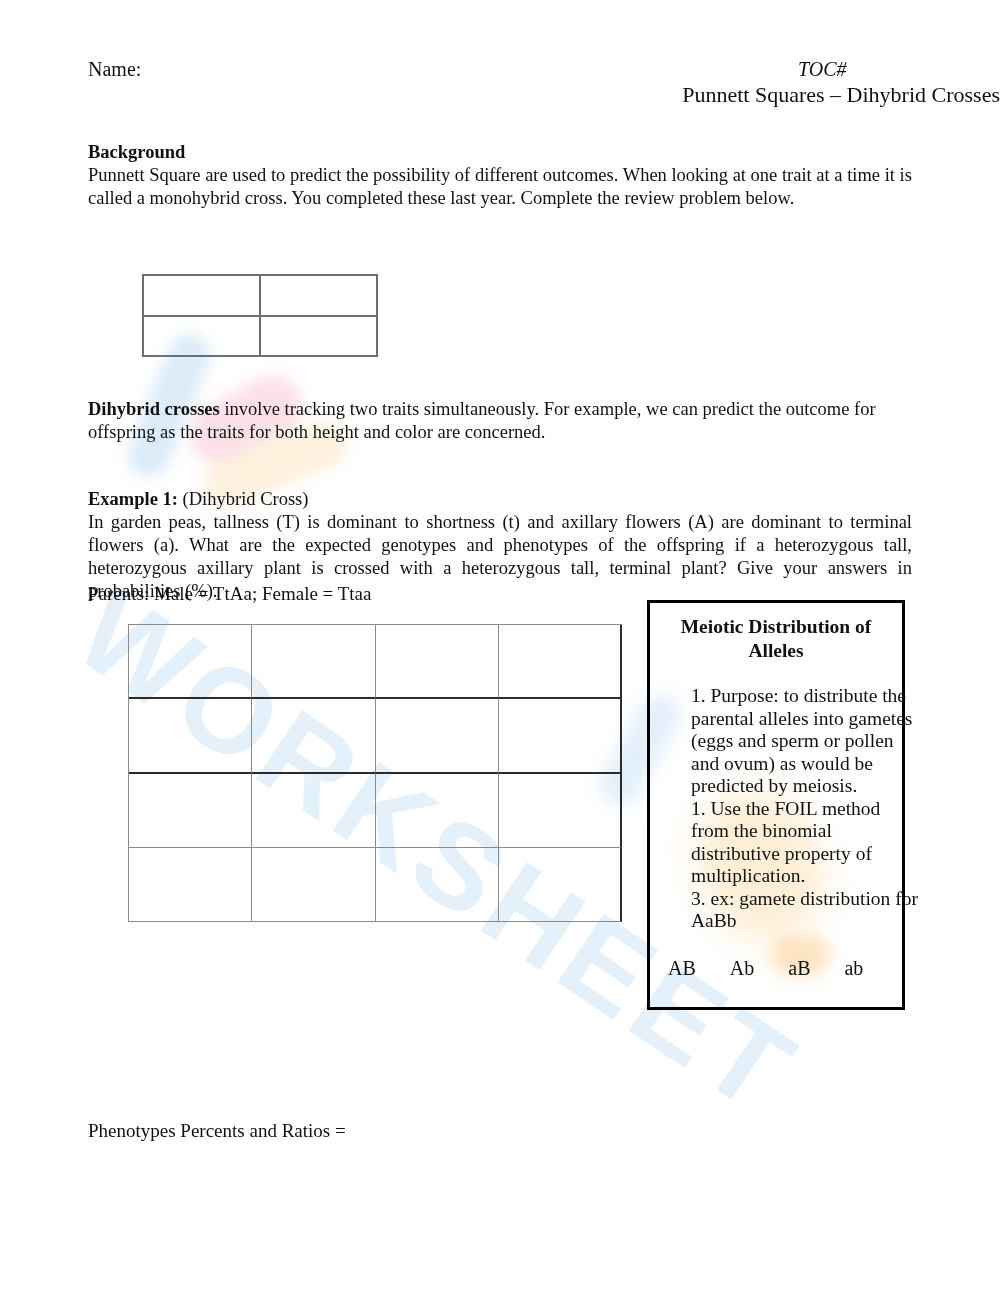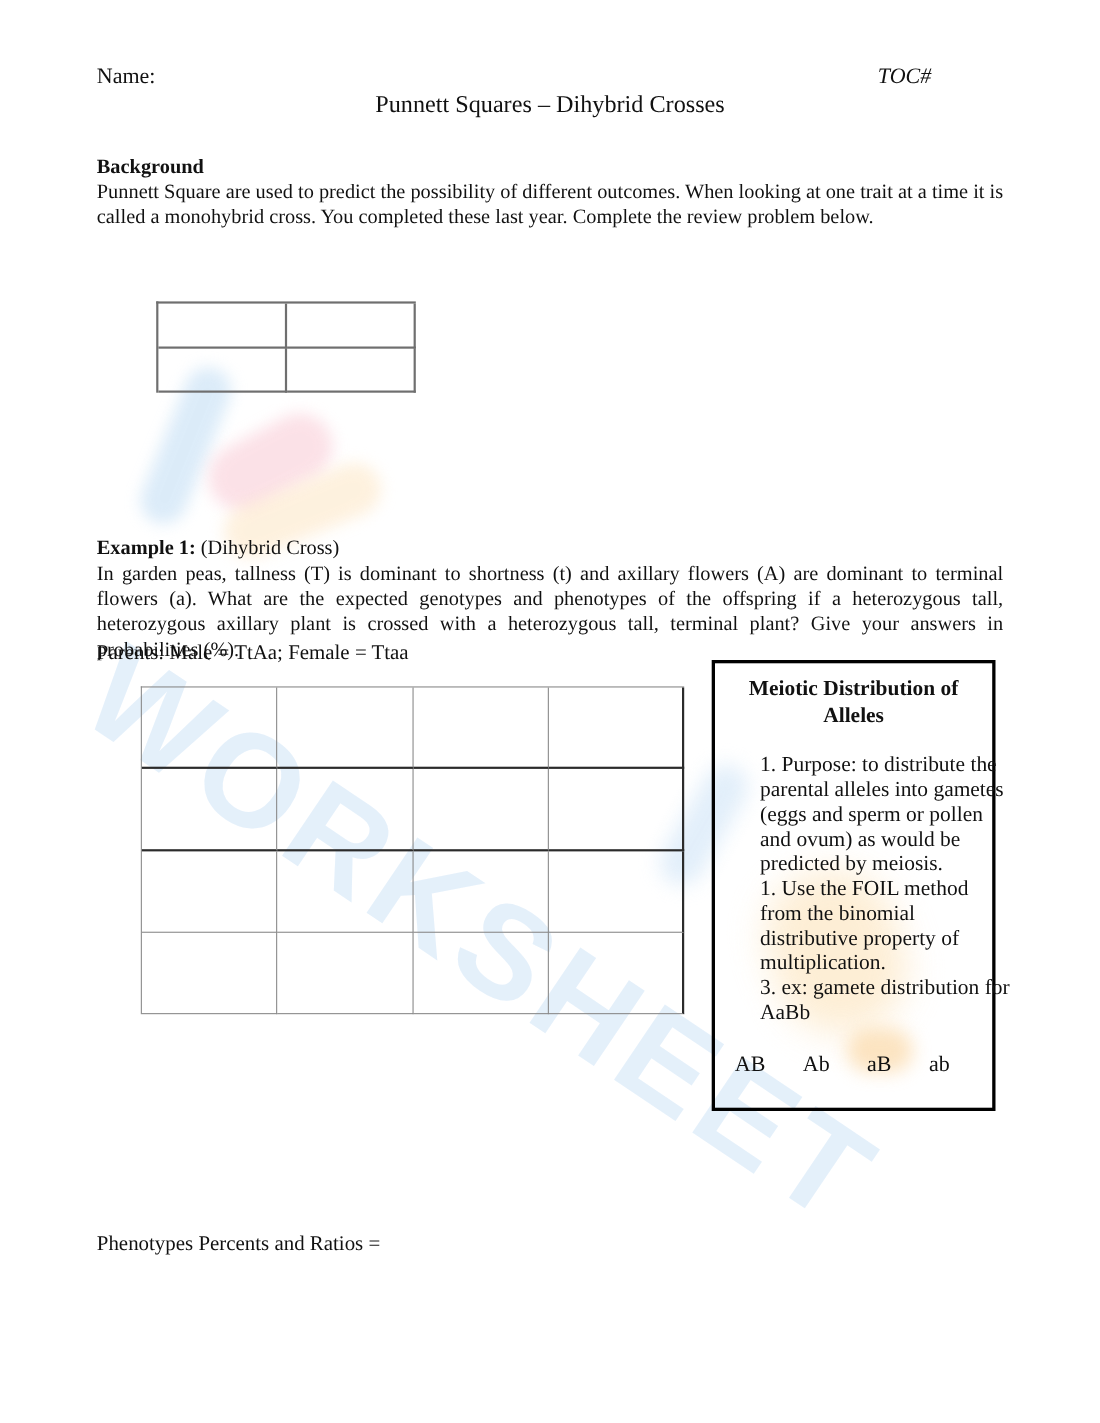--- a/index.html
+++ b/index.html
@@ -130,7 +130,7 @@
     left: 0;
     top: 82px;
     width: 1000px;
-    text-align: center;
+    text-align: right;
     font-size: 22px;
   }
 

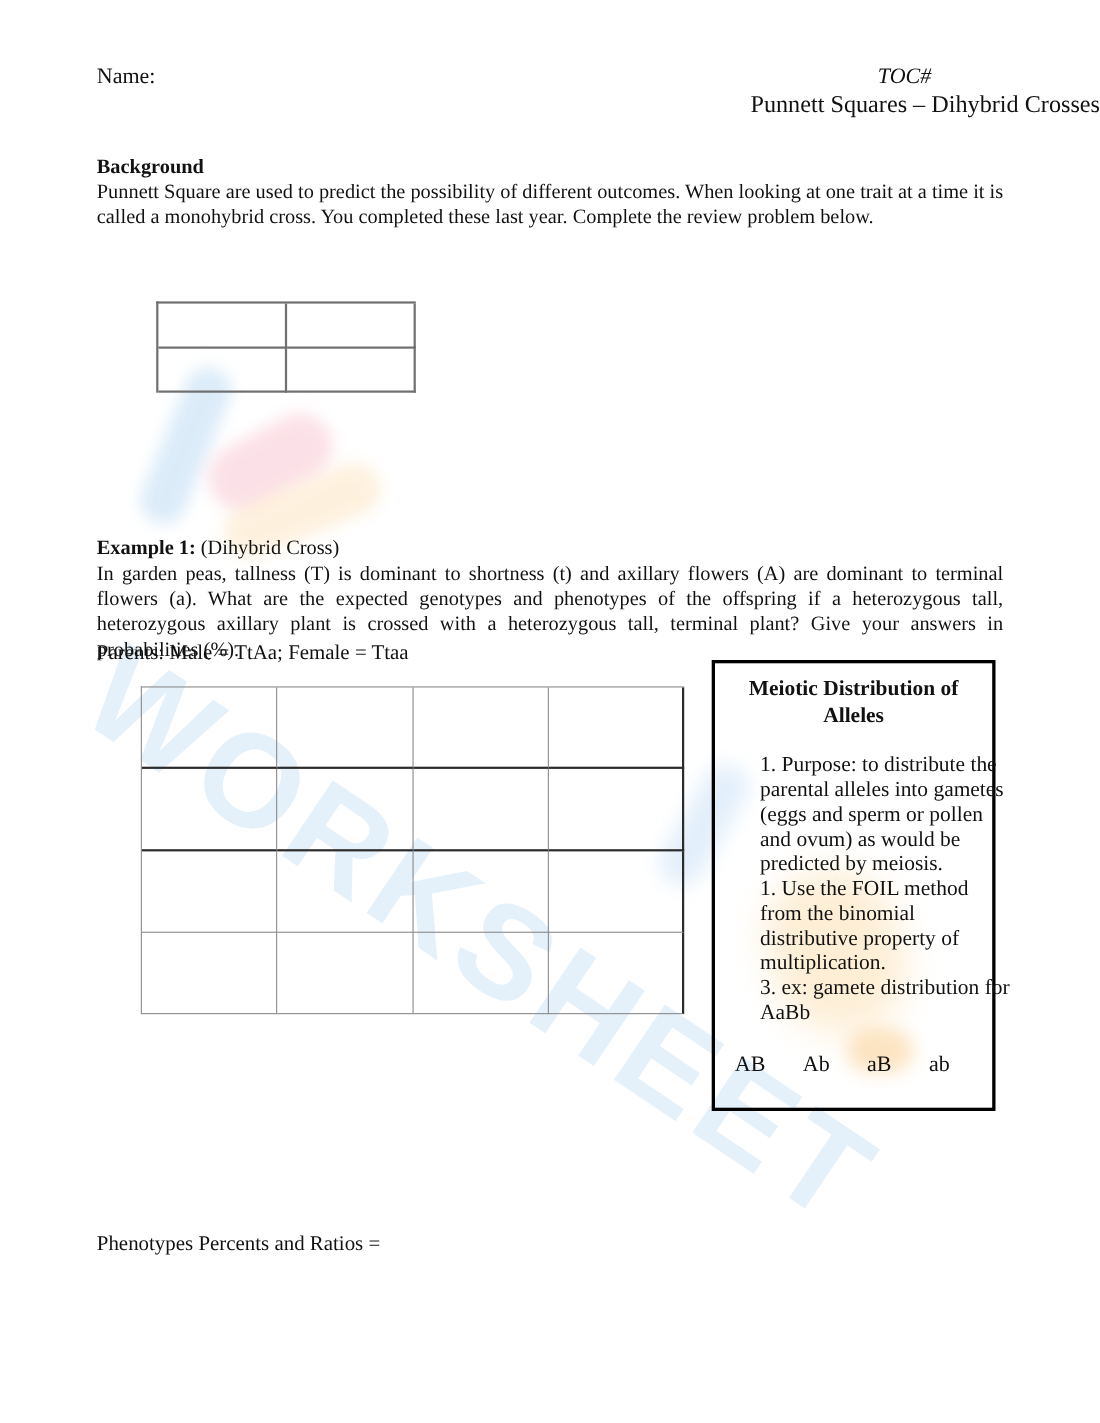--- a/index.html
+++ b/index.html
@@ -269,6 +269,9 @@
       <div class="cell"></div>
     </div>
 
+    <div class="abs body-block p-dihybrid">
+      <span class="sec-head">Dihybrid crosses</span><span> involve tracking two traits simultaneously. For example, we can predict the outcome for offspring as the traits for both height and color are concerned.</span>
+    </div>
 
     <div class="abs body-block p-example">
       <span class="sec-head">Example 1:</span><span>  (Dihybrid Cross)</span><br>

